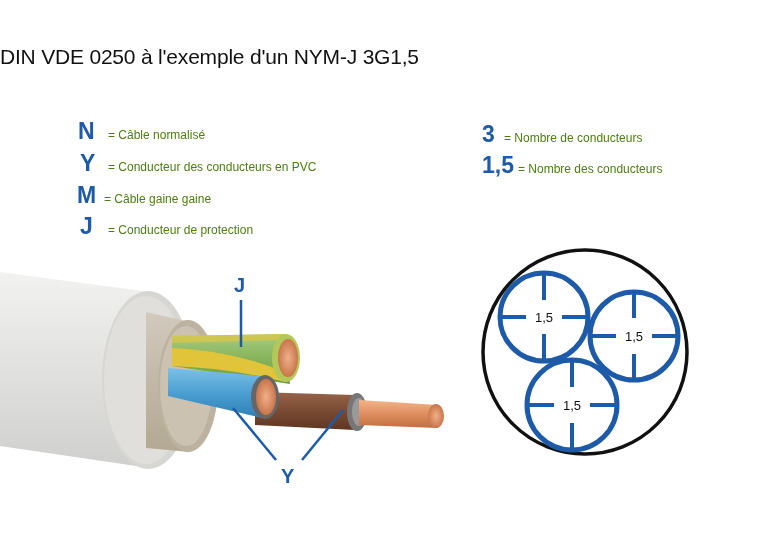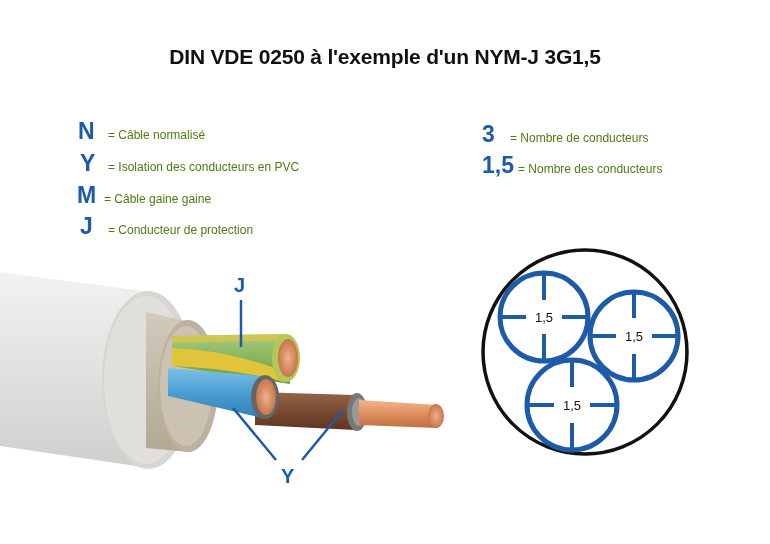--- a/index.html
+++ b/index.html
@@ -5,8 +5,8 @@
   html, body { margin: 0; padding: 0; background: #ffffff; }
   body { width: 770px; height: 544px; position: relative; overflow: hidden;
          font-family: "Liberation Sans", "DejaVu Sans", sans-serif; color: #1a1a1a; }
-  .title { position: absolute; left: 0; width: 770px; top: 45px; text-align: center;
-           font-size: 21px; font-weight: bold; color: #111; letter-spacing: -0.2px; }
+  .title { position: absolute; left: 0; width: 770px; top: 45px; 
+           font-size: 21px; font-weight: normal; color: #111; letter-spacing: -0.2px; }
   .legend-row { position: absolute; display: flex; align-items: baseline; white-space: nowrap; }
   .legend-key { color: #1d5aa8; font-weight: bold; font-size: 23px; }
   .legend-desc { font-size: 12px; color: #4d7c0f; }

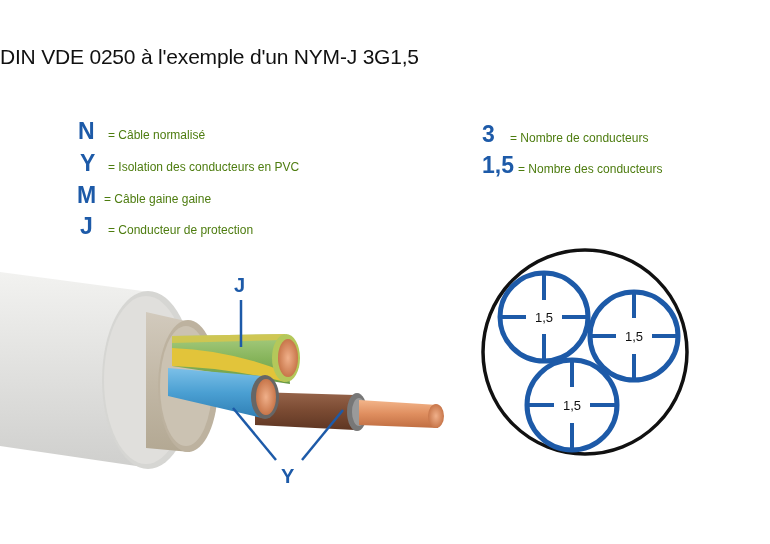--- a/index.html
+++ b/index.html
@@ -38,7 +38,7 @@
 
 <div class="legend-row" style="left:482px; top:121px;">
   <span class="legend-key" style="width:20px;">3</span>
-  <span class="legend-desc" style="margin-left:8px;">=  Nombre de conducteurs</span>
+  <span class="legend-desc" style="margin-left:2px;">=  Nombre de conducteurs</span>
 </div>
 <div class="legend-row" style="left:482px; top:152px;">
   <span class="legend-key" style="width:36px;">1,5</span>

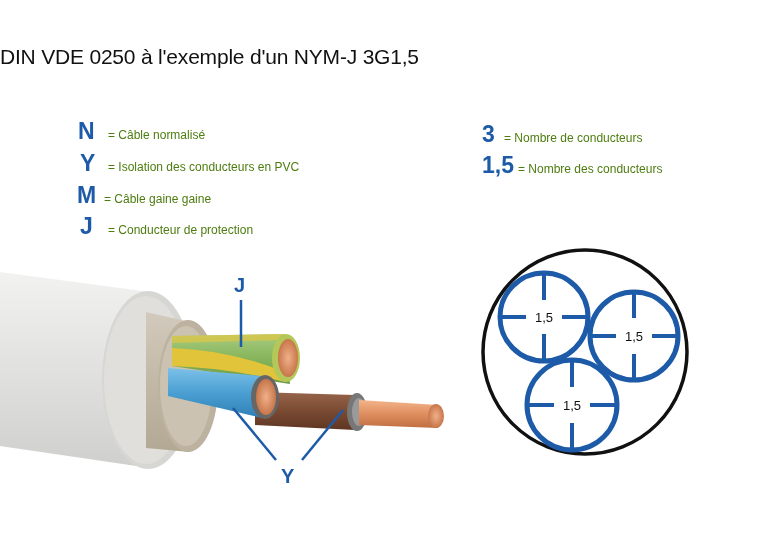--- a/index.html
+++ b/index.html
@@ -25,7 +25,7 @@
 </div>
 <div class="legend-row" style="left:80px; top:150px;">
   <span class="legend-key" style="width:26px;">Y</span>
-  <span class="legend-desc" style="margin-left:2px;">=  Isolation des conducteurs en PVC</span>
+  <span class="legend-desc" style="margin-left:2px;">=  Conducteur des conducteurs en PVC</span>
 </div>
 <div class="legend-row" style="left:77px; top:182px;">
   <span class="legend-key" style="width:27px;">M</span>

